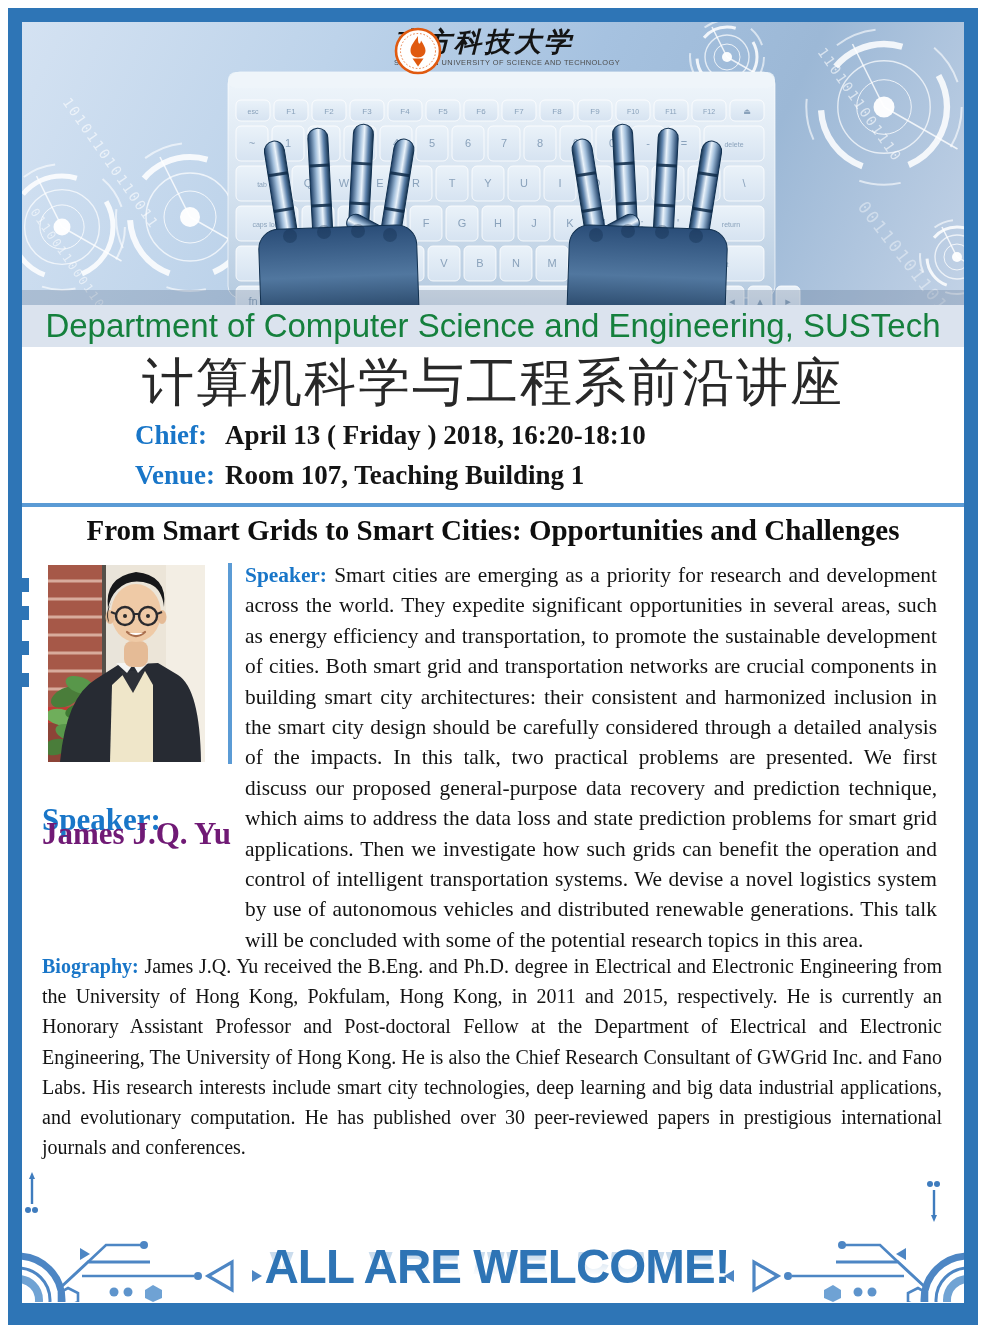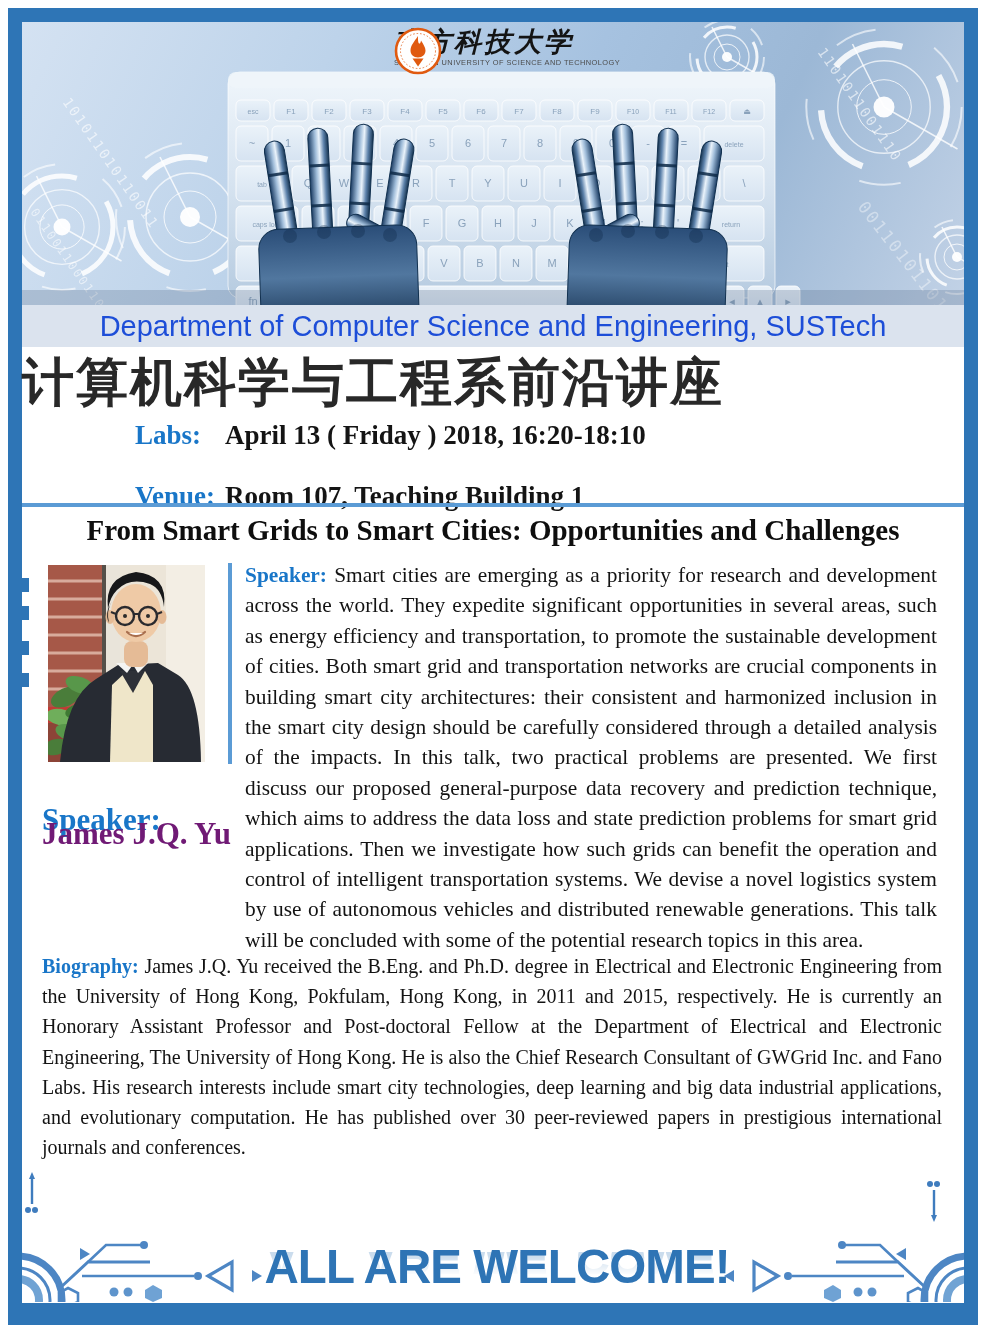--- a/index.html
+++ b/index.html
@@ -19,7 +19,7 @@
   
   .dept-bar{position:absolute;left:0;top:283px;width:942px;height:42px;background:#dbe3ee;
     text-align:center;line-height:42px;font-family:"Liberation Sans","DejaVu Sans",sans-serif;
-    font-size:29px;color:#1d4ed8;}
+    font-size:33px;color:#15803d;}
   
   .cn-title{position:absolute;left:0;top:326px;width:942px;text-align:left;
     font-family:"Liberation Sans","DejaVu Sans",sans-serif;font-weight:700;font-size:52px;

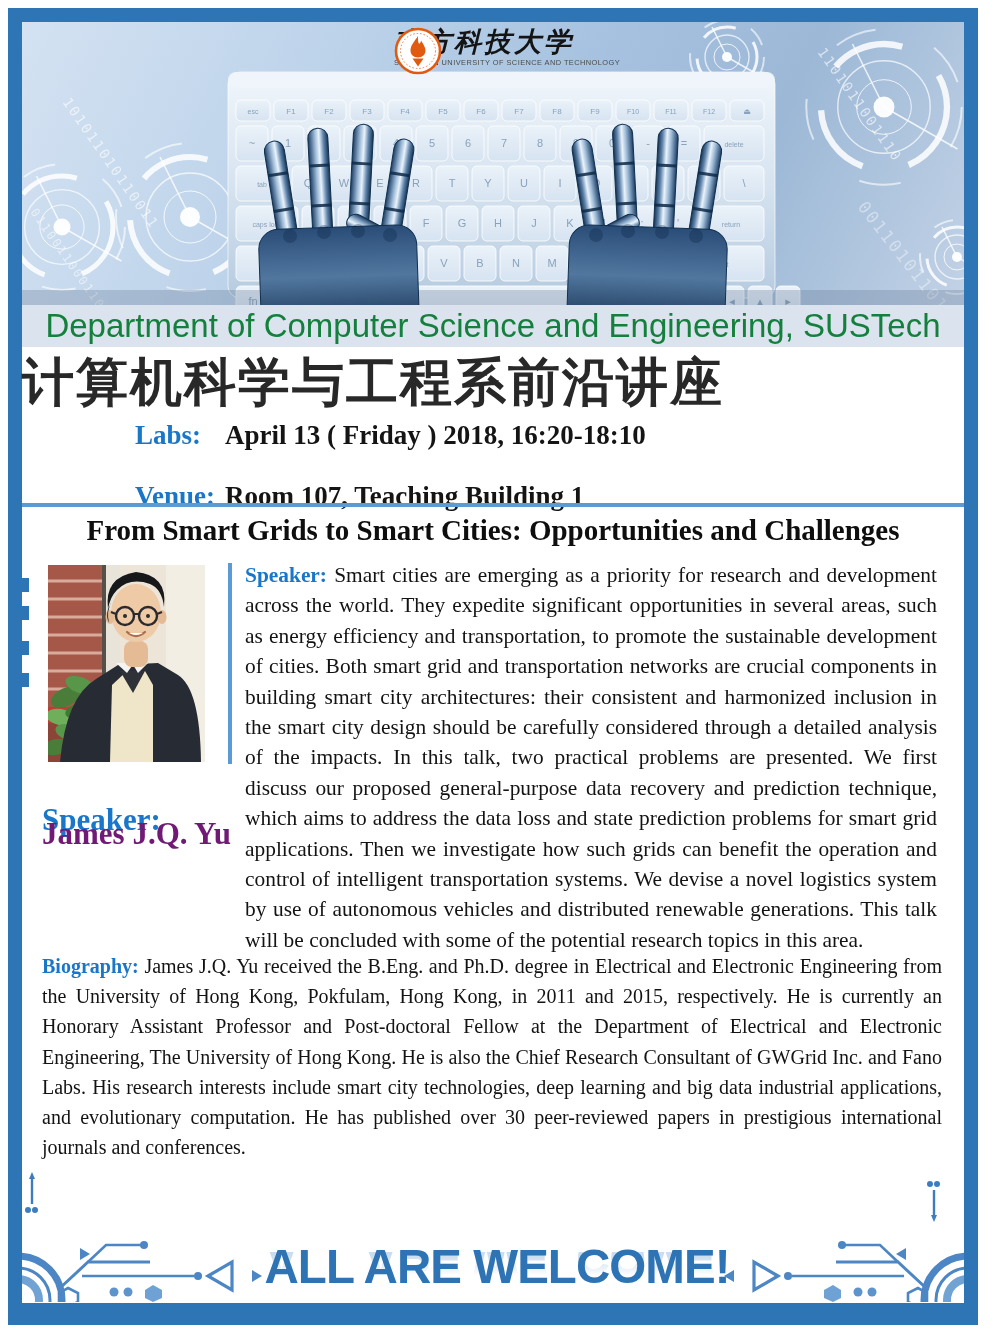--- a/index.html
+++ b/index.html
@@ -21,8 +21,8 @@
     text-align:center;line-height:42px;font-family:"Liberation Sans","DejaVu Sans",sans-serif;
     font-size:33px;color:#15803d;}
   
-  .cn-title{position:absolute;left:0;top:326px;width:942px;text-align:left;
-    font-family:"Liberation Sans","DejaVu Sans",sans-serif;font-weight:700;font-size:52px;
+  .cn-title{position:absolute;left:0;top:326px;width:942px;text-align:center;
+    font-family:"Liberation Sans","DejaVu Sans",sans-serif;font-weight:400;font-size:52px;
     letter-spacing:2px;color:#282828;}
   .meta-row{position:absolute;left:113px;font-size:27px;font-weight:bold;color:#141414;}
   .meta-row .lbl{display:inline-block;width:90px;color:#1976c8;}

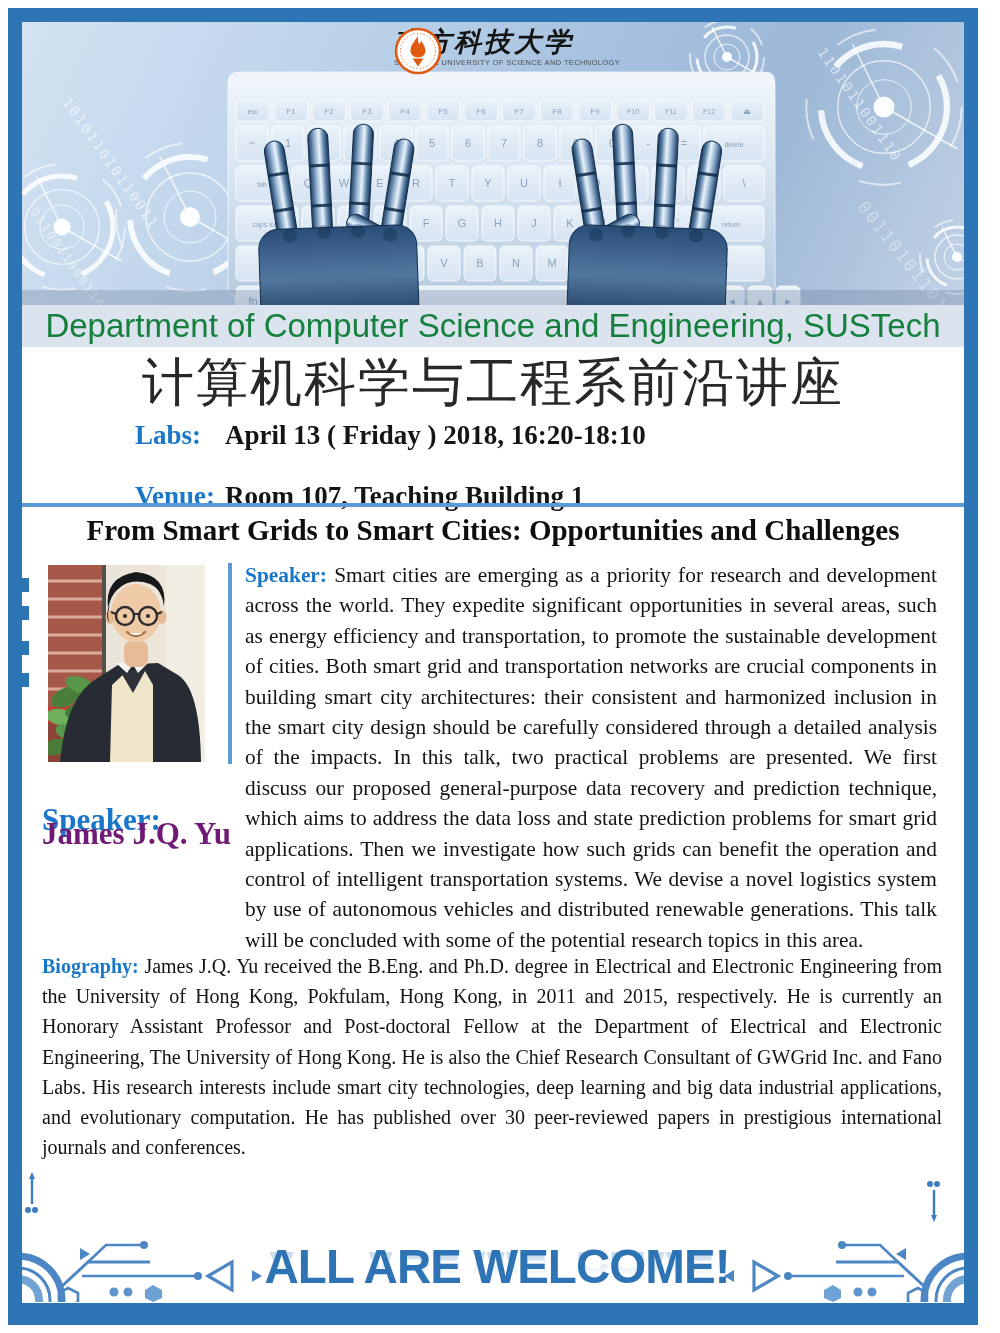--- a/index.html
+++ b/index.html
@@ -393,7 +393,7 @@
   <div class="cn-title">计算机科学与工程系前沿讲座</div>
 
   <div class="meta-row row-time">
-    <span class="lbl">Labs:</span><span>April 13 ( Friday ) 2018, 16:20-18:10</span>
+    <span class="lbl">Chief:</span><span>April 13 ( Friday ) 2018, 16:20-18:10</span>
   </div>
   <div class="meta-row row-venue">
     <span class="lbl">Venue:</span><span>Room 107, Teaching Building 1</span>

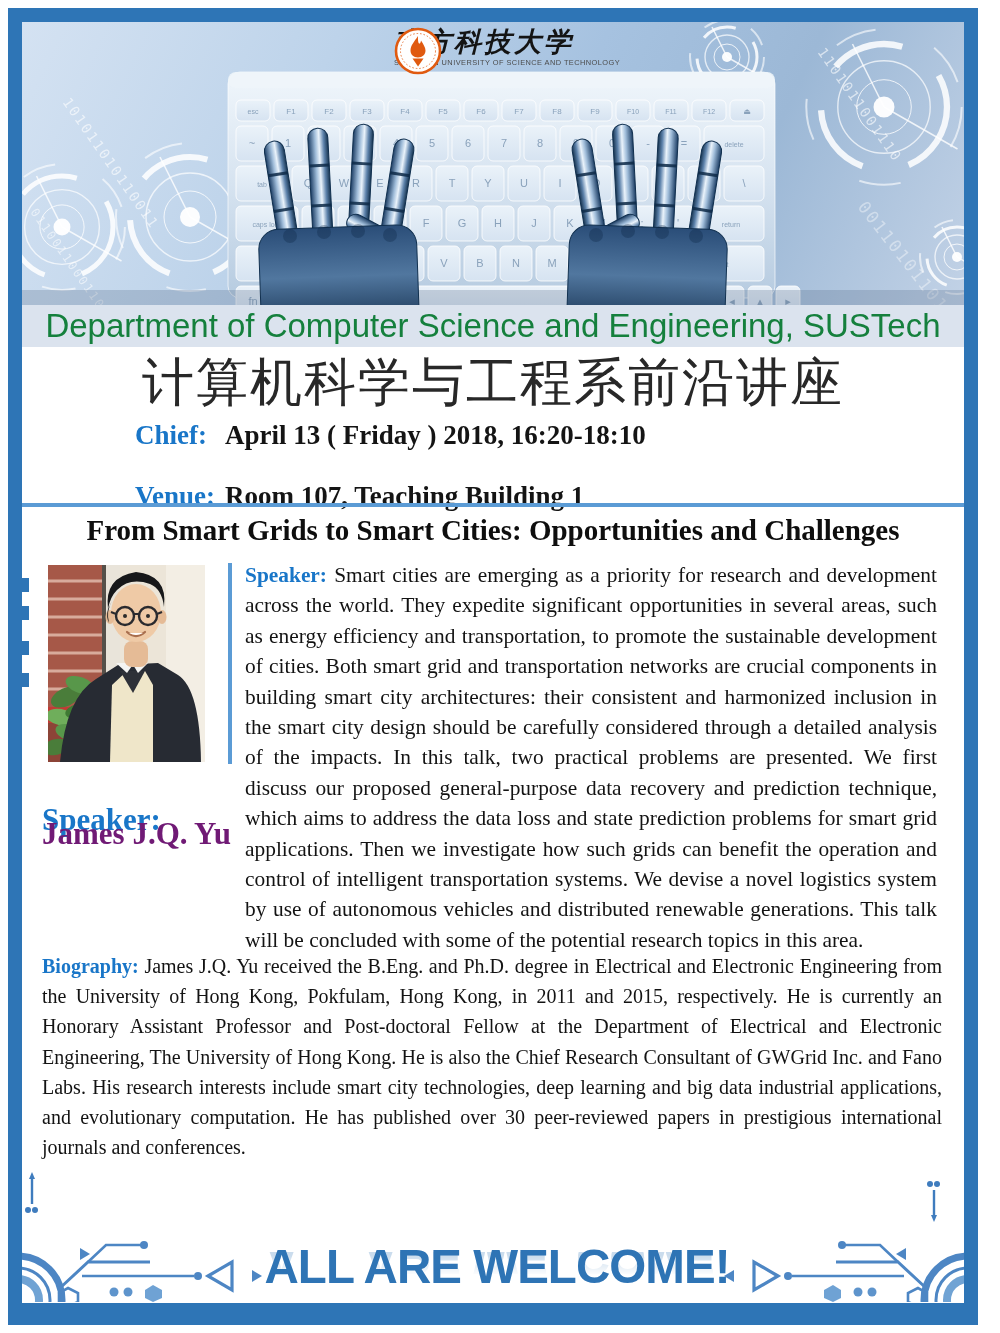--- a/index.html
+++ b/index.html
@@ -27,7 +27,7 @@
   .meta-row{position:absolute;left:113px;font-size:27px;font-weight:bold;color:#141414;}
   .meta-row .lbl{display:inline-block;width:90px;color:#1976c8;}
   .row-time{top:398px;}
-  .row-venue{top:438px;margin-top:21px;}
+  .row-venue{top:438px;}
   .divider{position:absolute;left:0;top:481px;width:942px;height:4px;background:#5b9bd5;}
   .talk-title{position:absolute;left:0;top:492px;width:942px;text-align:center;
     font-size:29px;font-weight:bold;color:#0e0e0e;}

